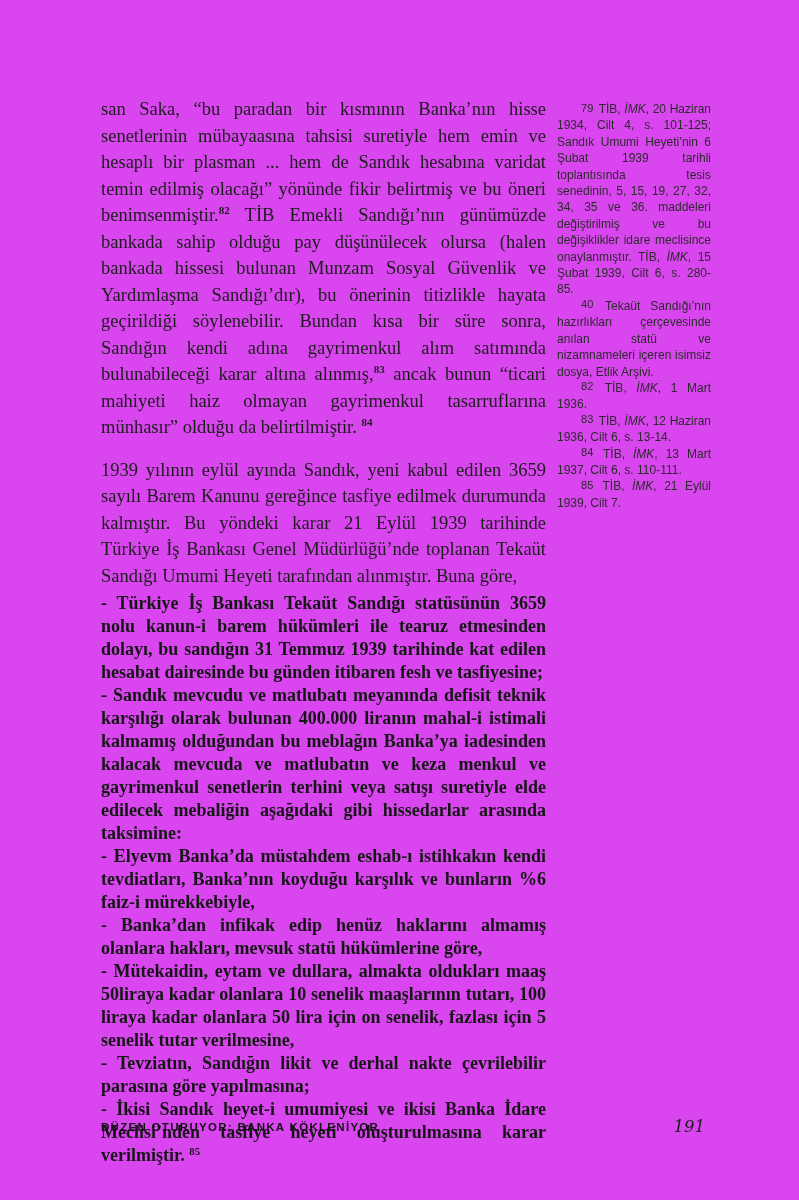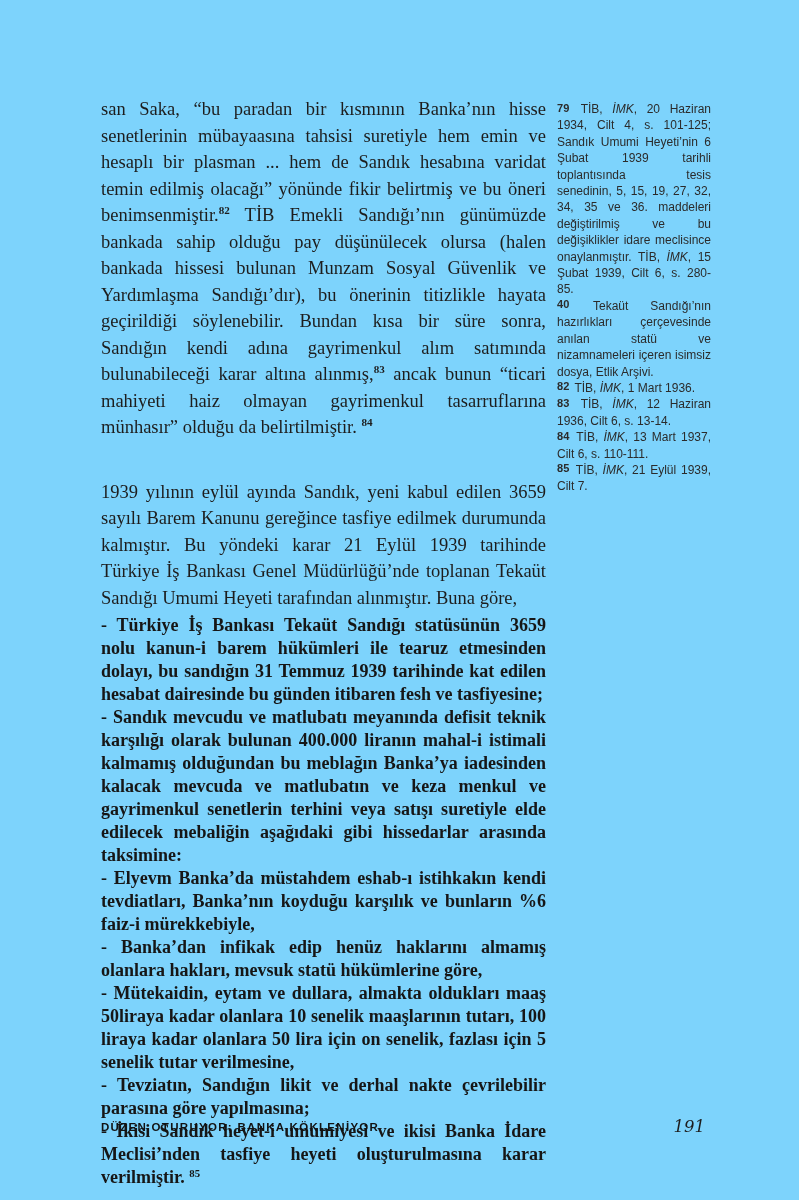--- a/index.html
+++ b/index.html
@@ -7,7 +7,7 @@
     position:relative;
     width:799px;height:1200px;
     margin:0 auto;
-    background:#7dd3fc;
+    background:#d946ef;
     color:#1d1d1d;
     overflow:hidden;
     font-family:"Liberation Serif","DejaVu Serif",serif;

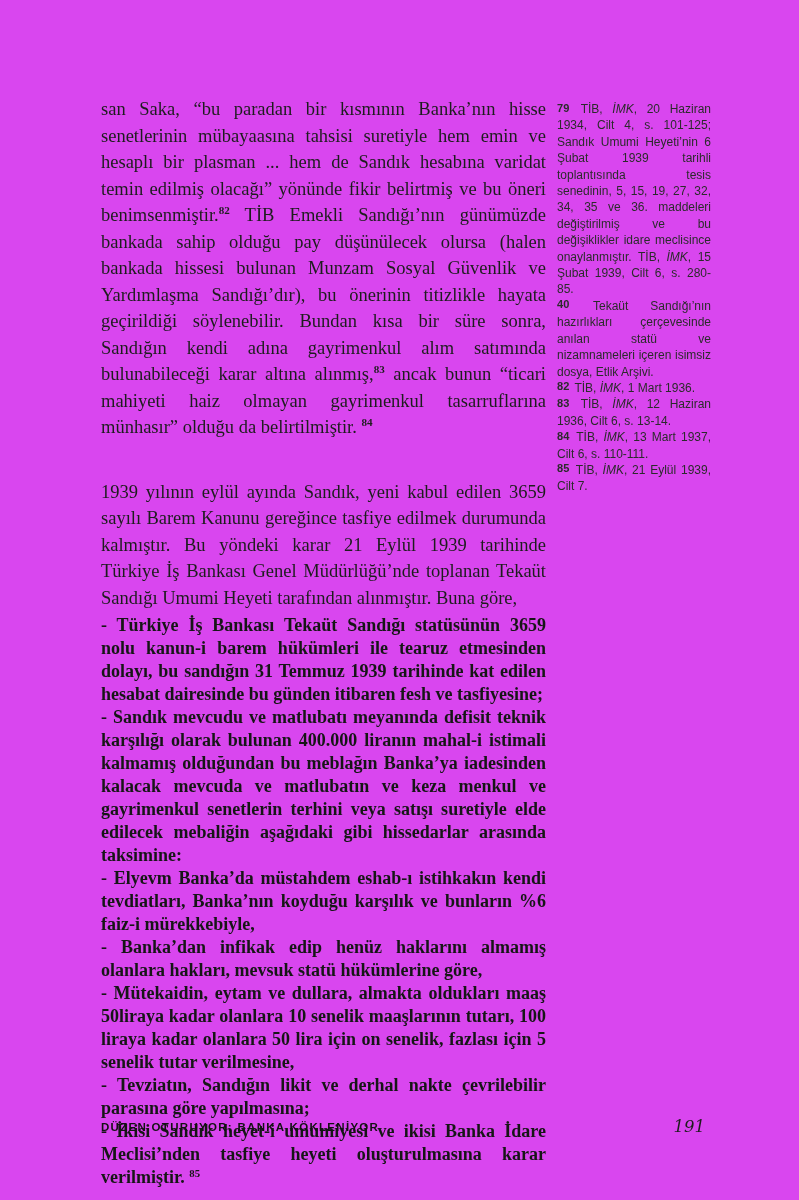--- a/index.html
+++ b/index.html
@@ -41,10 +41,11 @@
   }
   .seg-i{font-style:italic;}
   .seg-num{
-    font-weight:bold;
+    font-weight:normal;
     font-size:0.92em;
     position:relative;top:-1.5px;
     padding-right:2px;
+    margin-left:24px;
   }
   .side-col{
     position:absolute;left:557px;top:101px;width:154px;

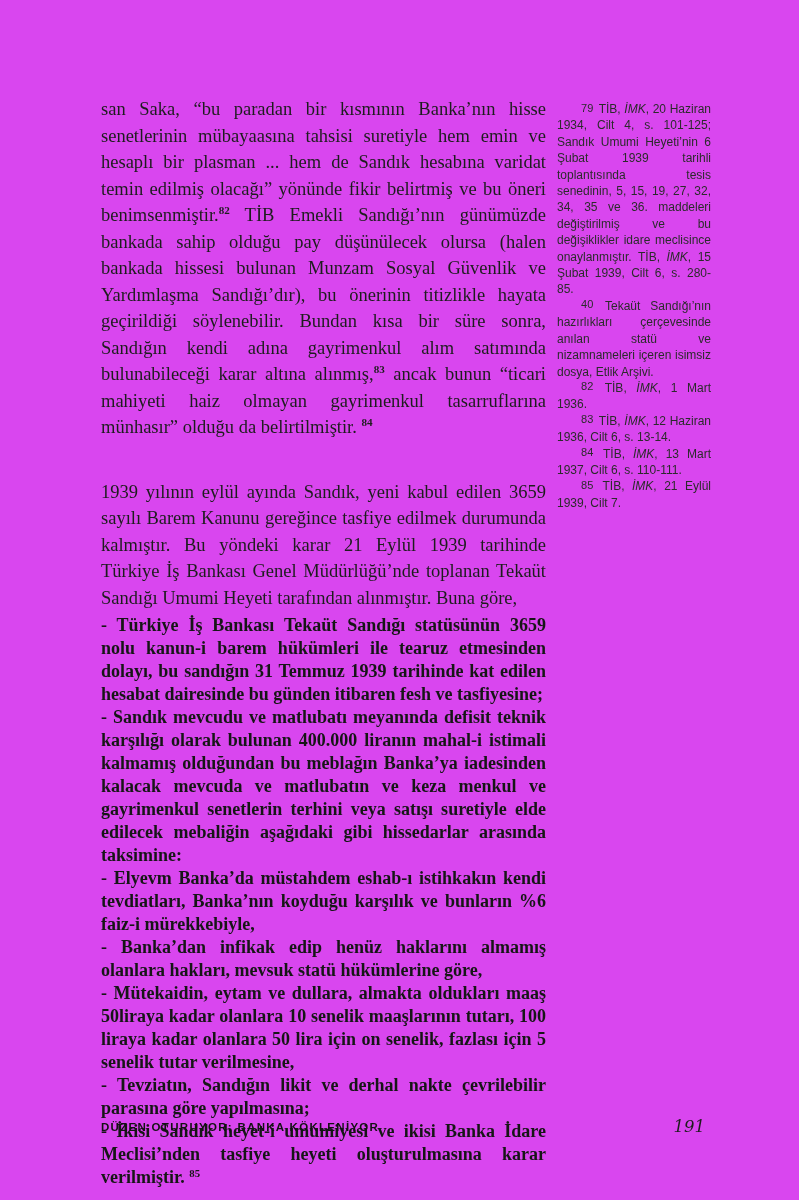--- a/index.html
+++ b/index.html
@@ -22,7 +22,7 @@
     text-align:justify;
     color:#1d1d1d;
   }
-  .para2{margin-top:38px;}
+  .para2{margin-top:16px;}
   .decree{margin-top:3px;}
   .decree p{
     margin:0;

